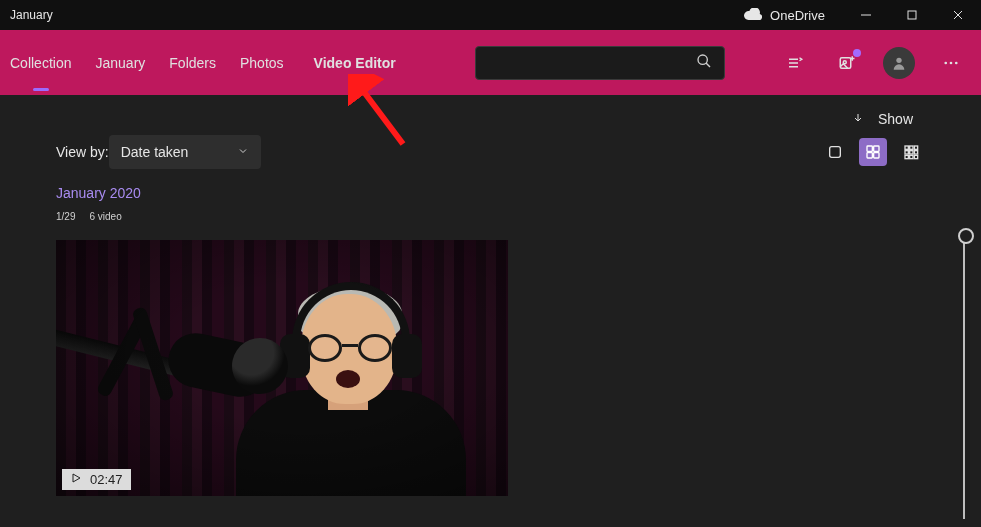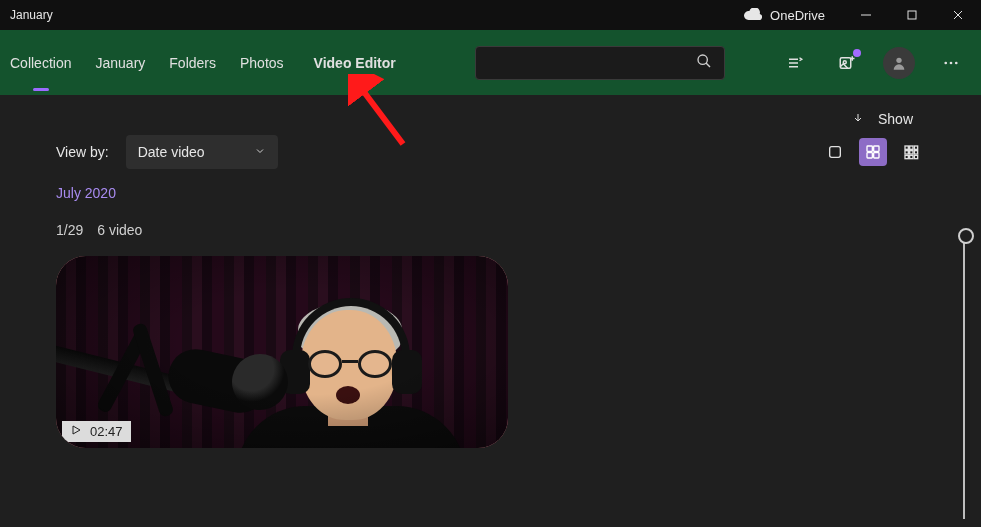--- a/index.html
+++ b/index.html
@@ -39,7 +39,7 @@
     
     .headerbar {
       height: 65px;
-      background: #14532d;
+      background: #be185d;
       display: flex; align-items: center;
       padding: 0 10px 0 10px;
       gap: 24px;

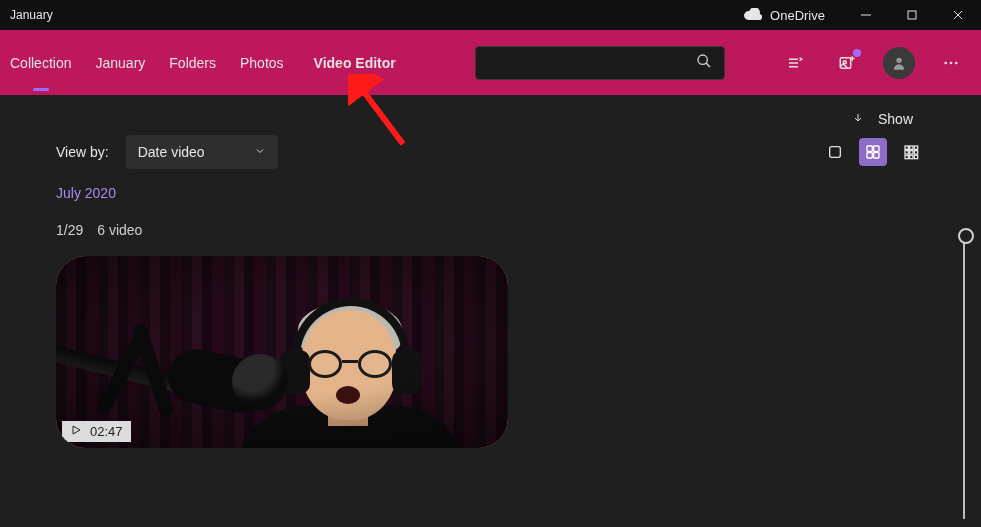--- a/index.html
+++ b/index.html
@@ -101,7 +101,7 @@
       padding: 0 56px;
       margin-top: 20px;
     }
-    .viewrow .label { font-size: 14px; margin-right: 17px; }
+    .viewrow .label { font-size: 14px; margin-right: 0; }
     .viewby-select {
       background: #2e2e2e; border-radius: 4px;
       width: 152px; height: 34px;

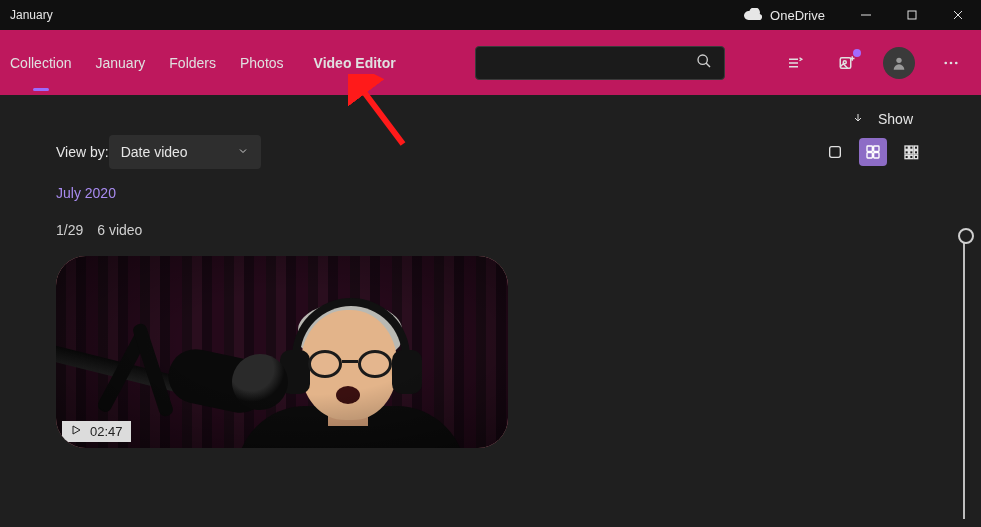--- a/index.html
+++ b/index.html
@@ -343,7 +343,7 @@
   <div class="viewrow">
     <div class="label">View by:</div>
     <div class="viewby-select">
-      <span>Date video</span>
+      <span>Date taken</span>
       <span>
         <svg width="12" height="12" viewBox="0 0 24 24" fill="none" stroke="#cfcfcf" stroke-width="2">
             <path d="M6 9l6 6 6-6"></path>

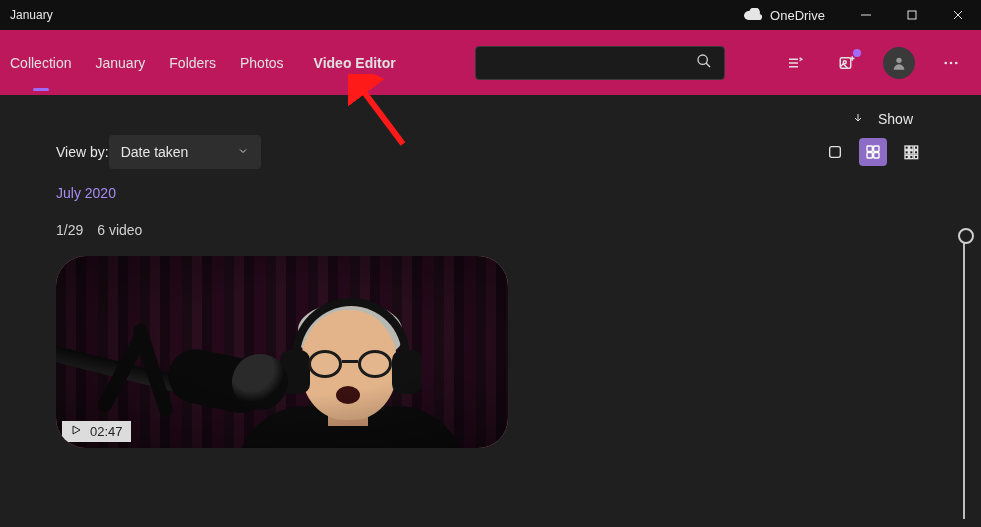--- a/index.html
+++ b/index.html
@@ -382,7 +382,7 @@
   </div>
 
   <div class="group">
-    <div class="group-title">July 2020</div>
+    <div class="group-title">January 2020</div>
     <div class="group-meta">
       <span>1/29</span>
       <span>6 video</span>

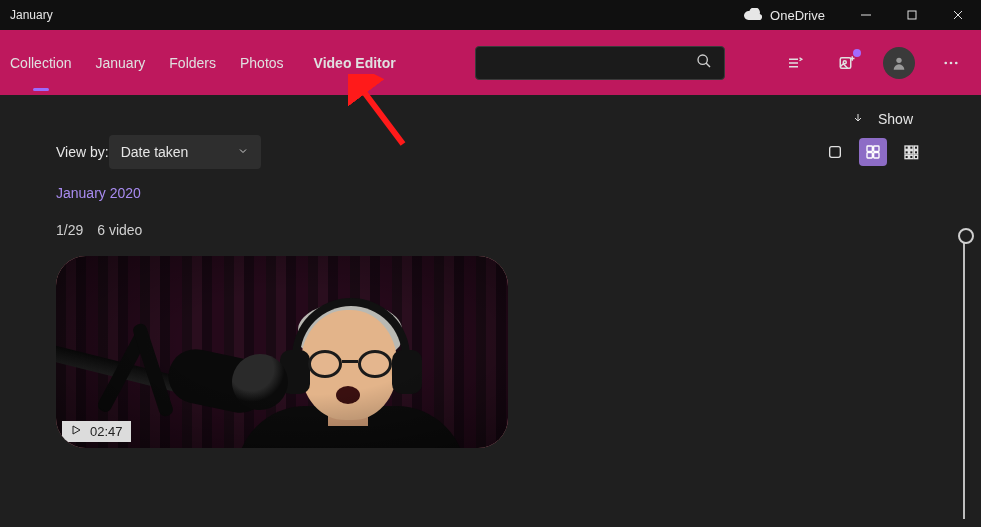--- a/index.html
+++ b/index.html
@@ -121,7 +121,7 @@
 
     .group { padding: 6px 56px 0; }
     .group-title { color: #a88bf0; font-size: 14px; margin-top: 10px; }
-    .group-meta { font-size: 14px; color: #d0d0d0; margin-top: 21px; display: flex; gap: 14px; }
+    .group-meta { font-size: 10px; color: #d0d0d0; margin-top: 10px; display: flex; gap: 14px; }
 
     .thumb {
       margin: 18px 0 0 56px;

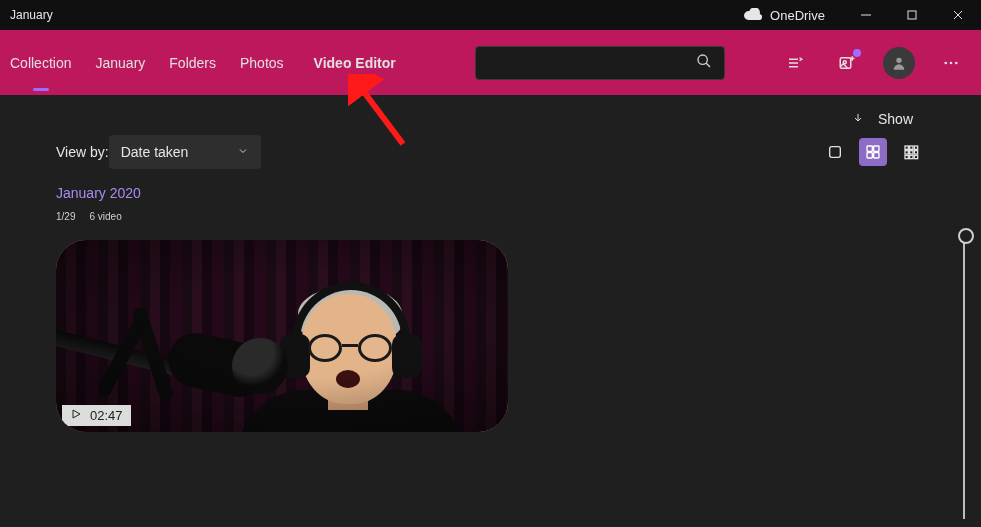--- a/index.html
+++ b/index.html
@@ -125,11 +125,10 @@
 
     .thumb {
       margin: 18px 0 0 56px;
-      width: 452px; height: 192px;
+      width: 452px; height: 256px;
       position: relative;
       background: #fca5a5;
       overflow: hidden;
-      border-radius: 30px;
     }
     .duration {
       position: absolute; left: 6px; bottom: 6px;

